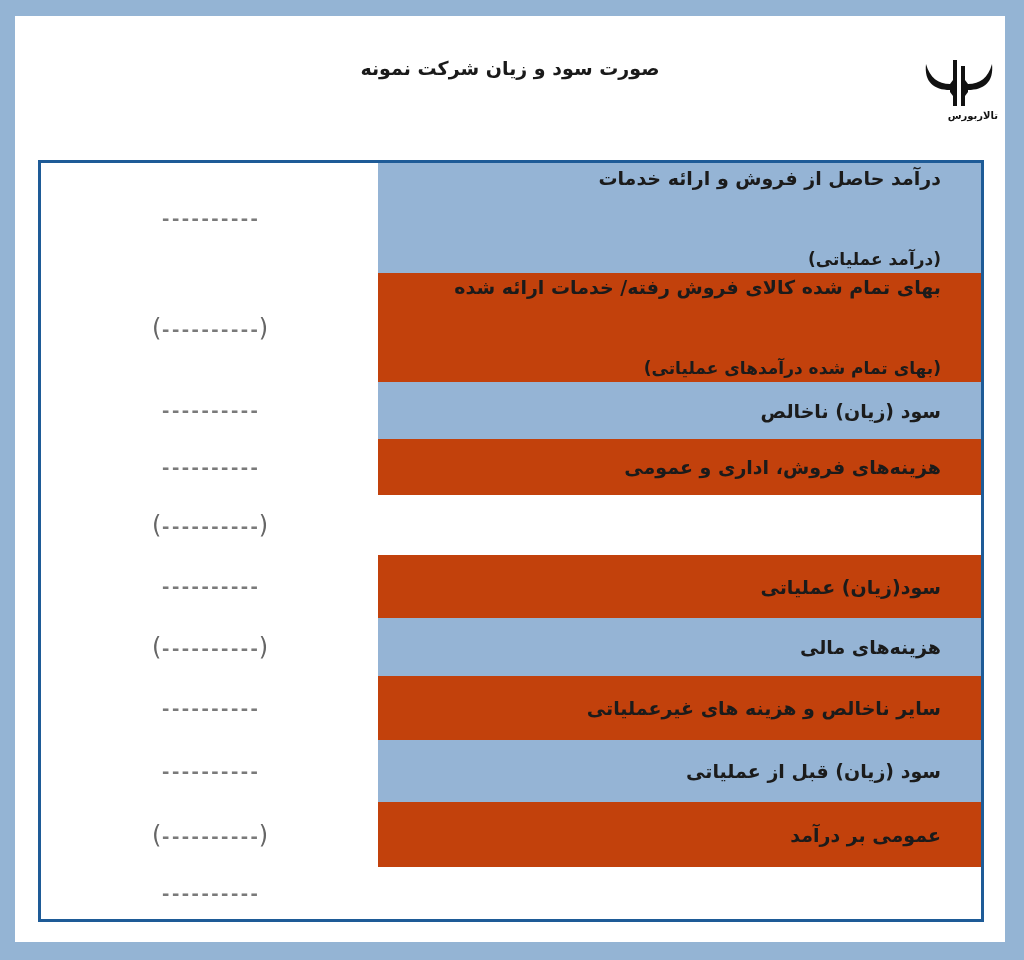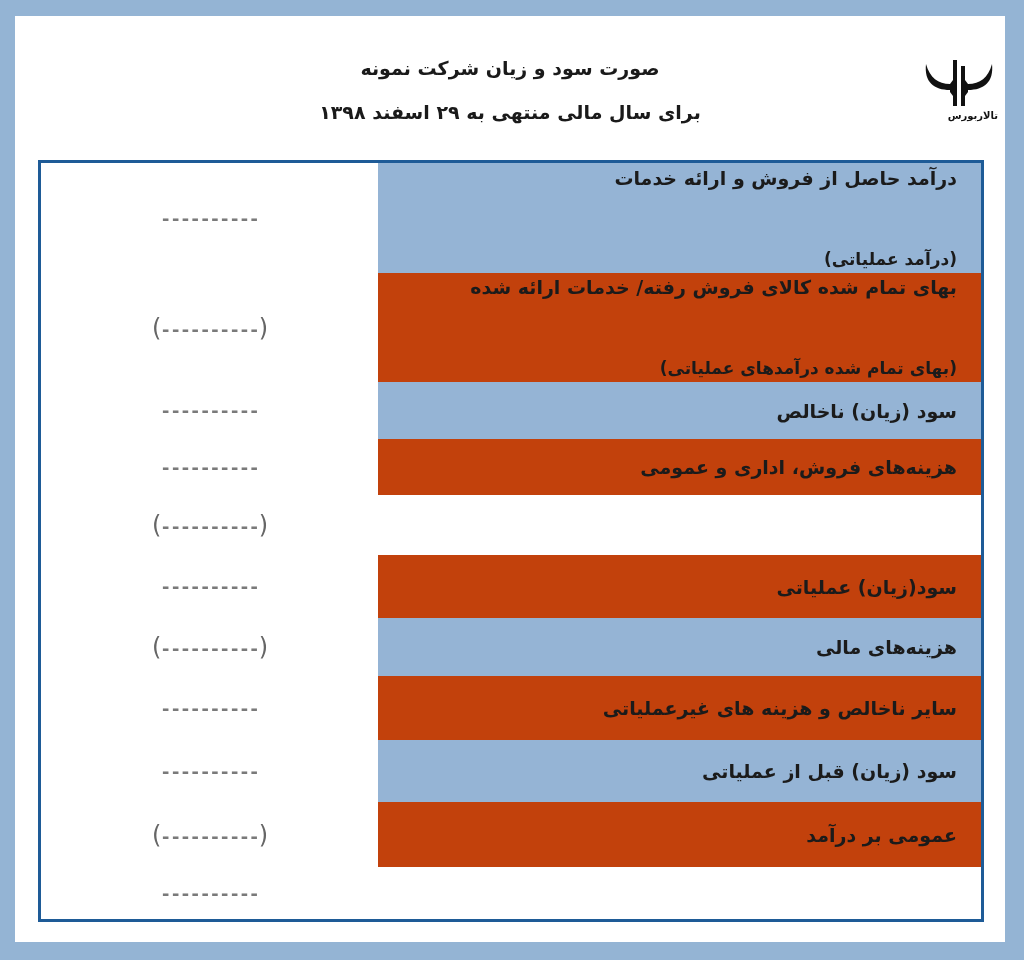--- a/index.html
+++ b/index.html
@@ -59,7 +59,6 @@
 
   <div class="title-block">
     <div class="title-line t1">صورت سود و زیان شرکت نمونه</div>
-    <div class="title-line t2">برای سال مالی منتهی به ۲۹ اسفند ۱۳۹۸</div>
   </div>
 
   <div class="logo">

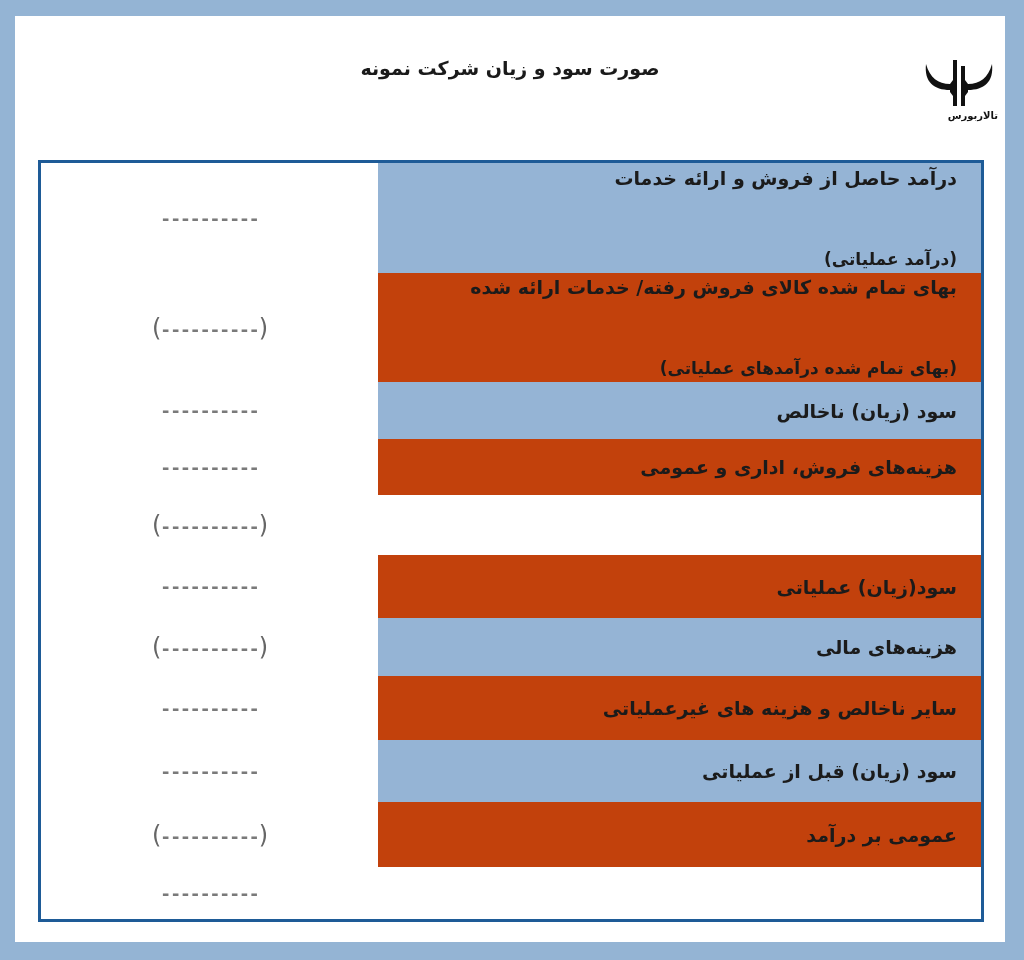--- a/index.html
+++ b/index.html
@@ -34,7 +34,7 @@
   .label-cell {
     position:absolute; left:337px; width:603px; height:100%;
     box-sizing:border-box; direction:rtl; text-align:right;
-    padding-right:24px; display:flex; flex-direction:column; justify-content:center;gap:45px;
+    padding-right:40px; display:flex; flex-direction:column; justify-content:center;gap:45px;
   }
   .row.blue .label-cell { background:#95b4d5; }
   .row.white .label-cell { background:#c2410c; }

